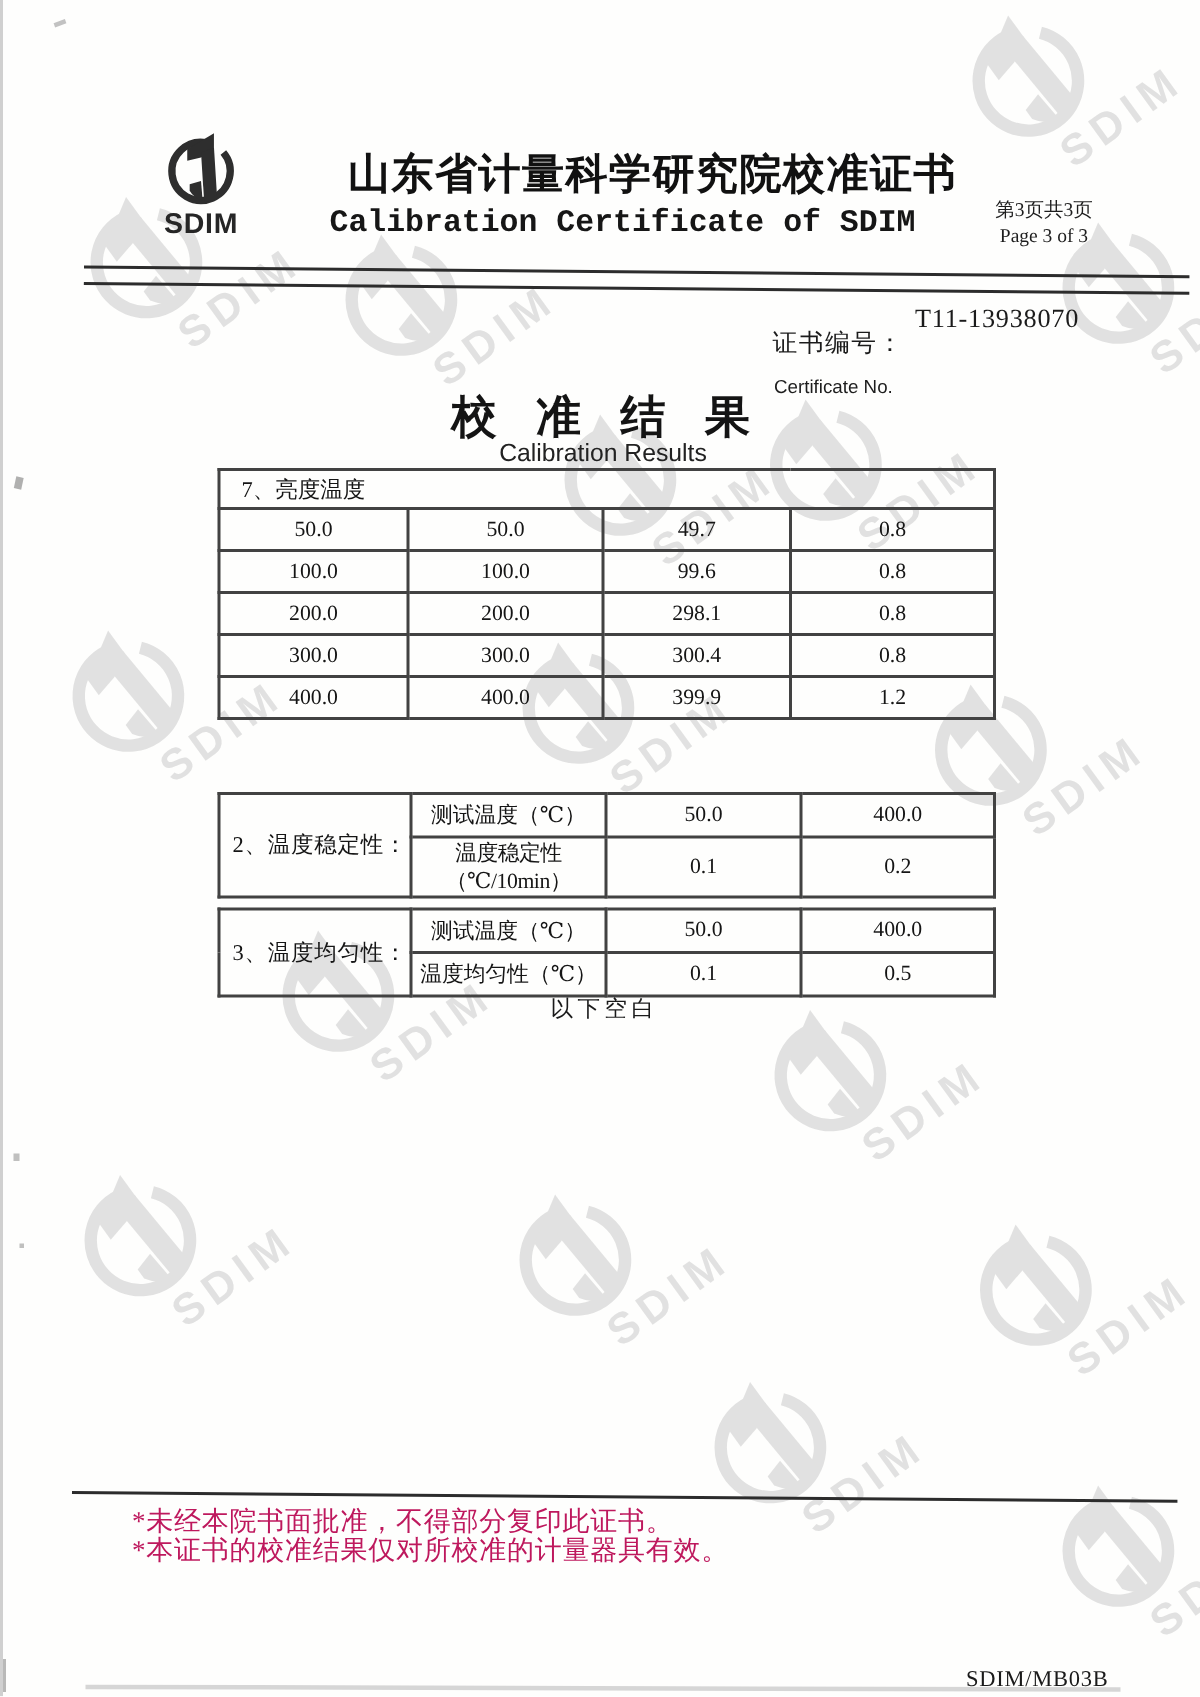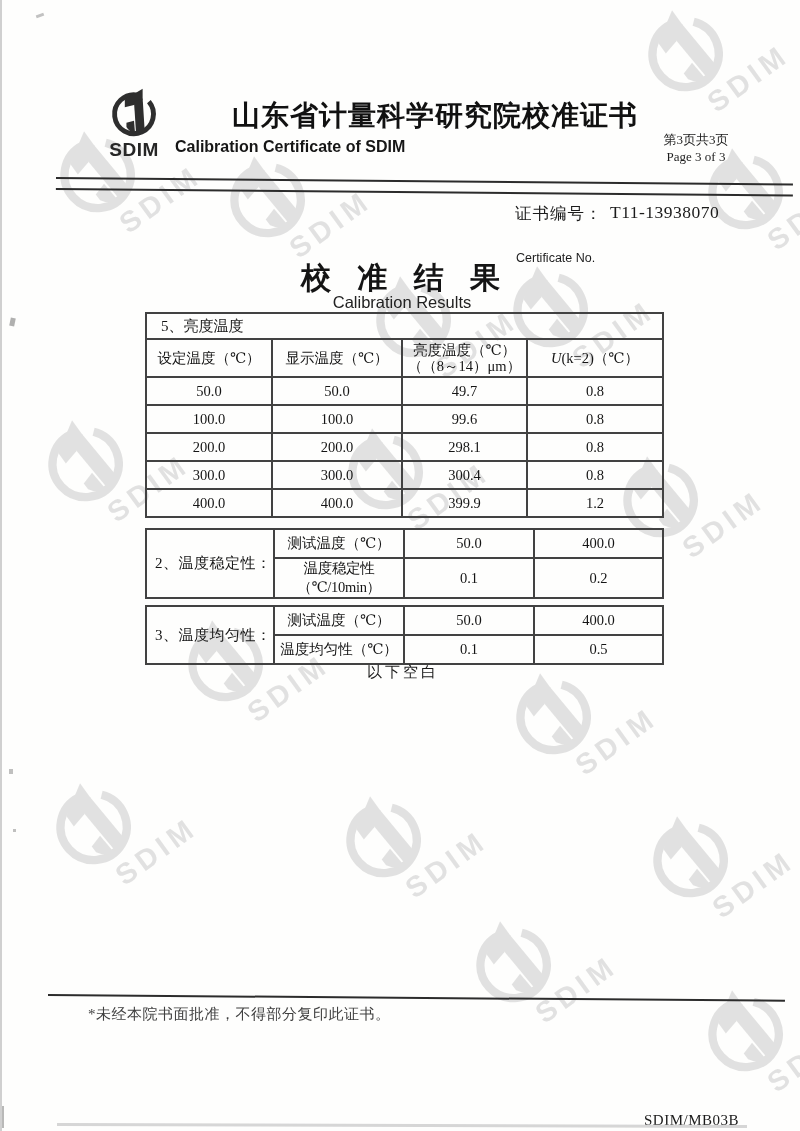--- a/index.html
+++ b/index.html
@@ -19,8 +19,8 @@
   .logo-text { font-family:"Liberation Sans",sans-serif; font-weight:bold; font-size:19px; letter-spacing:.5px; color:#262626; margin-top:0px; }
   .title-zh { position:absolute; left:195px; top:97px; width:480px; text-align:center;
               font-size:28px; font-weight:bold; letter-spacing:1px; color:#111; z-index:3; }
-  .title-en { position:absolute; left:175px; top:138px; width:480px; 
-              font-family:Liberation Sans, sans-serif; font-size:16px; font-weight:bold; color:#161616; z-index:3; }
+  .title-en { position:absolute; left:175px; top:138px; width:480px; text-align:center;
+              font-family:Liberation Mono, monospace; font-size:21px; font-weight:bold; color:#161616; z-index:3; }
   .page-info { position:absolute; left:648px; top:131px; width:96px; text-align:center;
                font-size:13px; line-height:17px; color:#1d1d1d; z-index:3; }
   .rule-double { position:absolute; left:56px; top:177px; width:737px; height:9px;

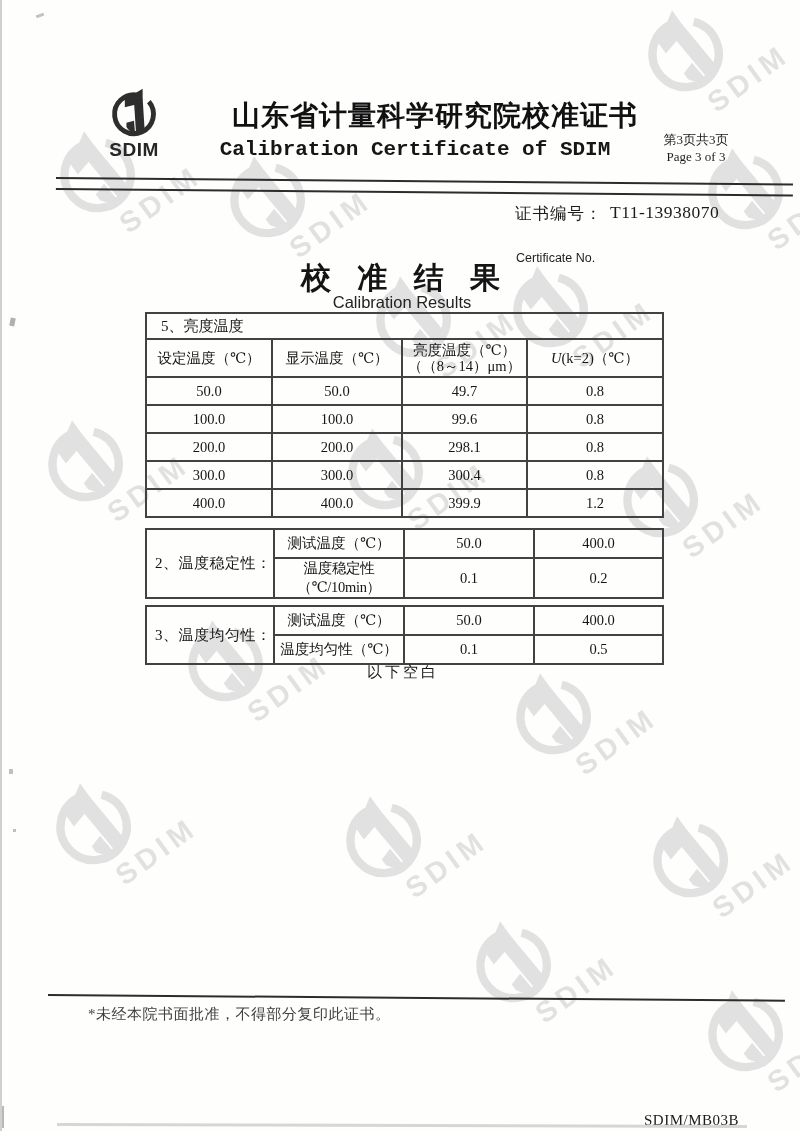--- a/index.html
+++ b/index.html
@@ -27,7 +27,7 @@
                  border-top:2.2px solid #2c2c2c; border-bottom:2.2px solid #2c2c2c;
                  transform:rotate(.5deg); transform-origin:left top; z-index:3; }
   
-  .cert-label { position:absolute; left:515px; top:203px; font-size:16.5px; letter-spacing:1px; z-index:3; }
+  .cert-label { position:absolute; left:515px; top:218px; font-size:16.5px; letter-spacing:1px; z-index:3; }
   .cert-number { position:absolute; left:610px; top:202px; font-size:17.5px; letter-spacing:.5px; z-index:3; }
   .cert-label-en { position:absolute; left:516px; top:224px; font-family:"Liberation Sans",sans-serif; font-size:12.5px; color:#1d1d1d; z-index:3;margin-top:27px; }
   

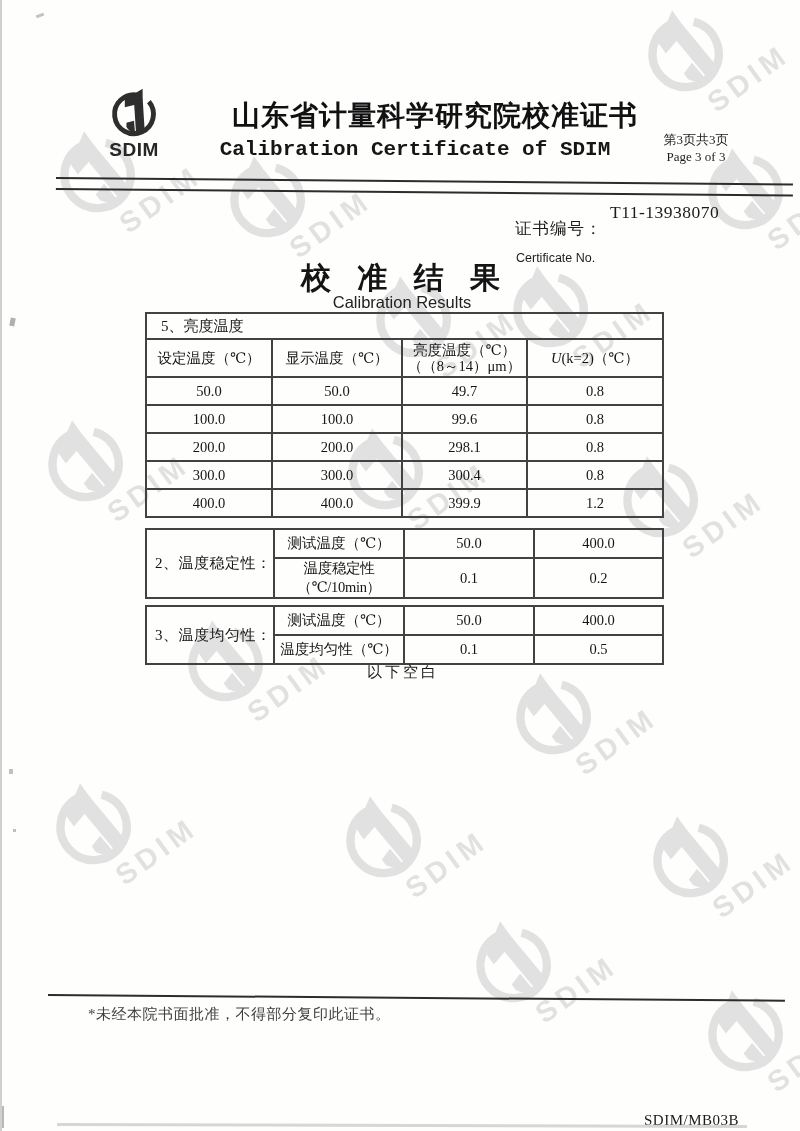--- a/index.html
+++ b/index.html
@@ -208,7 +208,7 @@
       </colgroup>
     <tbody>
         <tr>
-      <td class="cap" colspan="4">5、亮度温度</td>
+      <td class="cap" colspan="4">7、亮度温度</td>
     </tr>
     <tr>
       <th>设定温度（℃）</th>

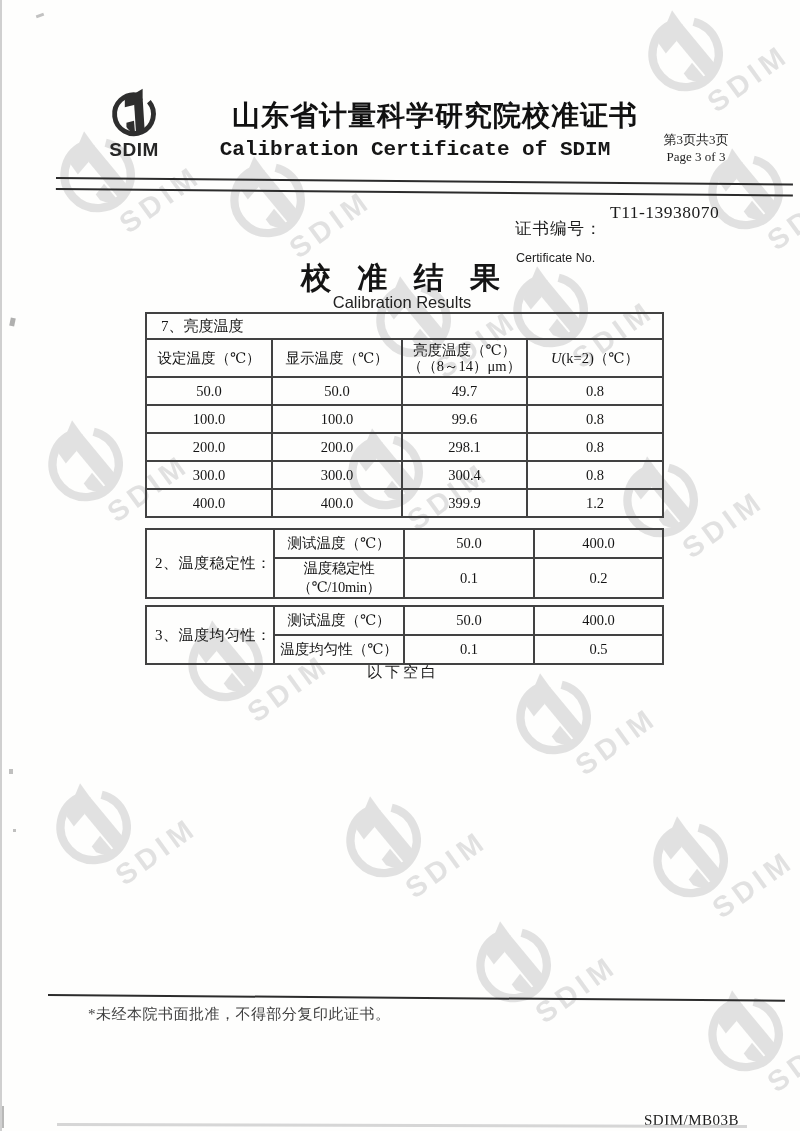--- a/index.html
+++ b/index.html
@@ -211,12 +211,6 @@
       <td class="cap" colspan="4">7、亮度温度</td>
     </tr>
     <tr>
-      <th>设定温度（℃）</th>
-      <th>显示温度（℃）</th>
-      <th><span>亮度温度（℃）</span><br><span>（（8～14）μm）</span></th>
-      <th><span class="ital">U</span><span>(k=2)（℃）</span></th>
-    </tr>
-    <tr>
       <td>50.0</td>
       <td>50.0</td>
       <td>49.7</td>

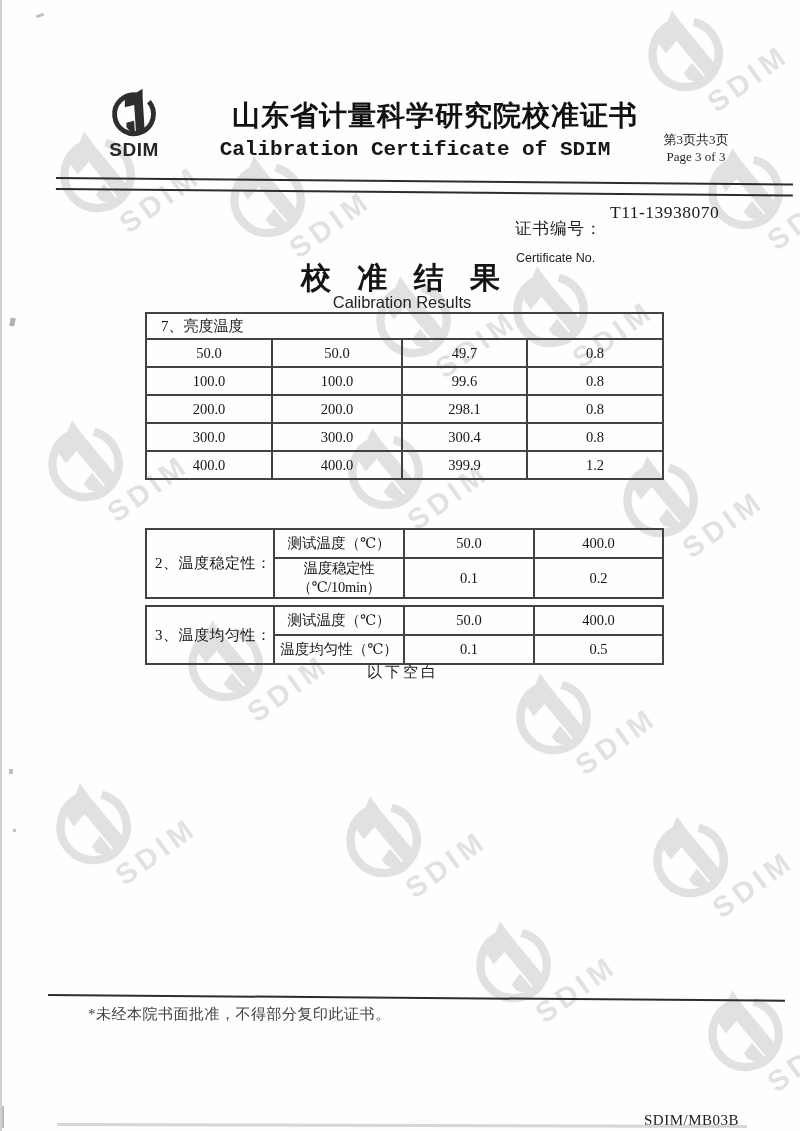--- a/index.html
+++ b/index.html
@@ -54,7 +54,7 @@
   
   .rule-footer { position:absolute; left:48px; top:994px; width:737px; height:2.2px; background:#2c2c2c;
                  transform:rotate(.45deg); transform-origin:left top; z-index:3; }
-  .notes { position:absolute; left:88px; top:1005px; font-size:15px; line-height:18.5px; letter-spacing:.5px; color:#404040; z-index:3; }
+  .notes { position:absolute; left:88px; top:1005px; font-size:18px; line-height:18.5px; letter-spacing:.5px; color:#be185d; z-index:3; }
   .form-code { position:absolute; left:644px; top:1068px; font-size:15px; letter-spacing:.5px; color:#1a1a1a; z-index:3;margin-top:44px; }
   
   .edge-left { position:absolute; left:0; top:0; width:1.5px; height:1131px; background:#9a9a9a; opacity:.45; z-index:4; }

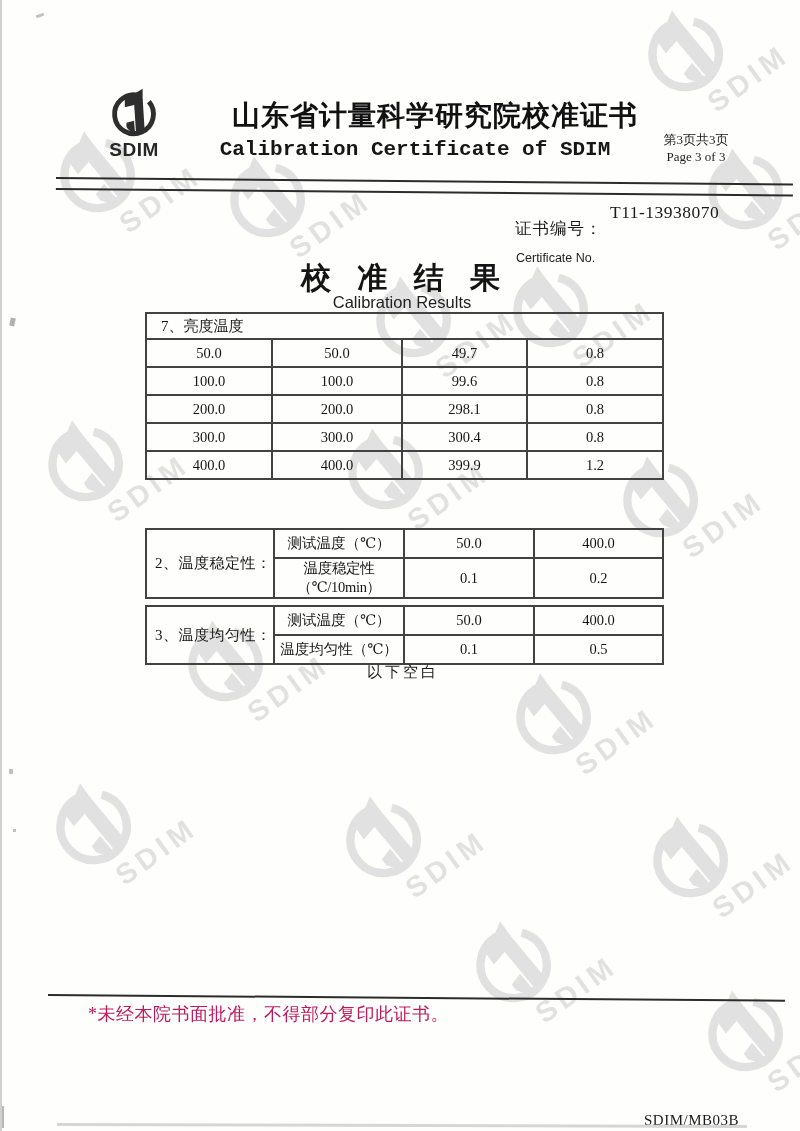--- a/index.html
+++ b/index.html
@@ -292,6 +292,7 @@
   <div class="rule-footer"></div>
   <div class="notes">
     <div>*未经本院书面批准，不得部分复印此证书。</div>
+    <div>*本证书的校准结果仅对所校准的计量器具有效。</div>
   </div>
   <div class="form-code">SDIM/MB03B</div>
 

